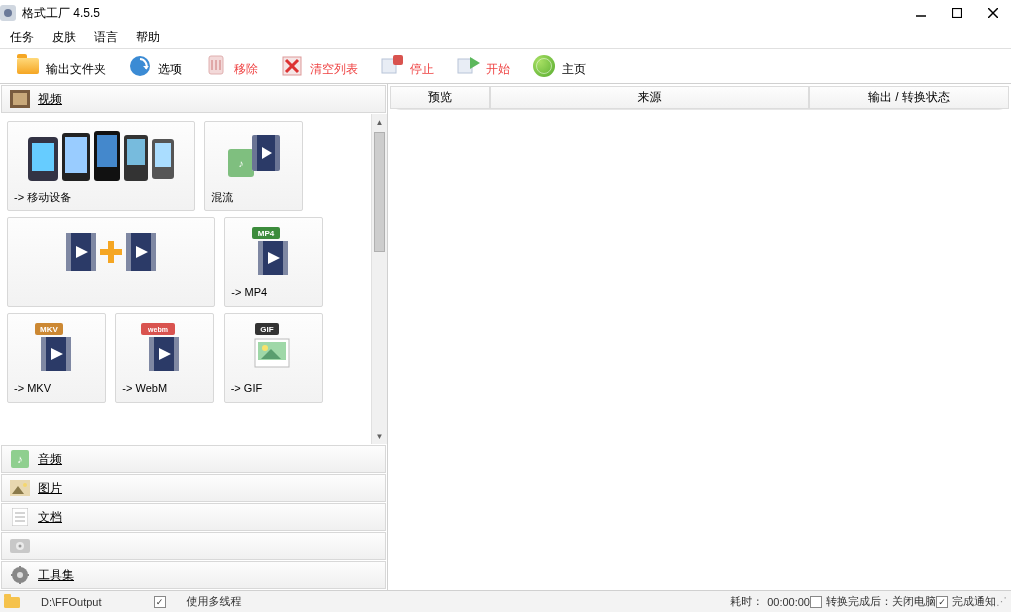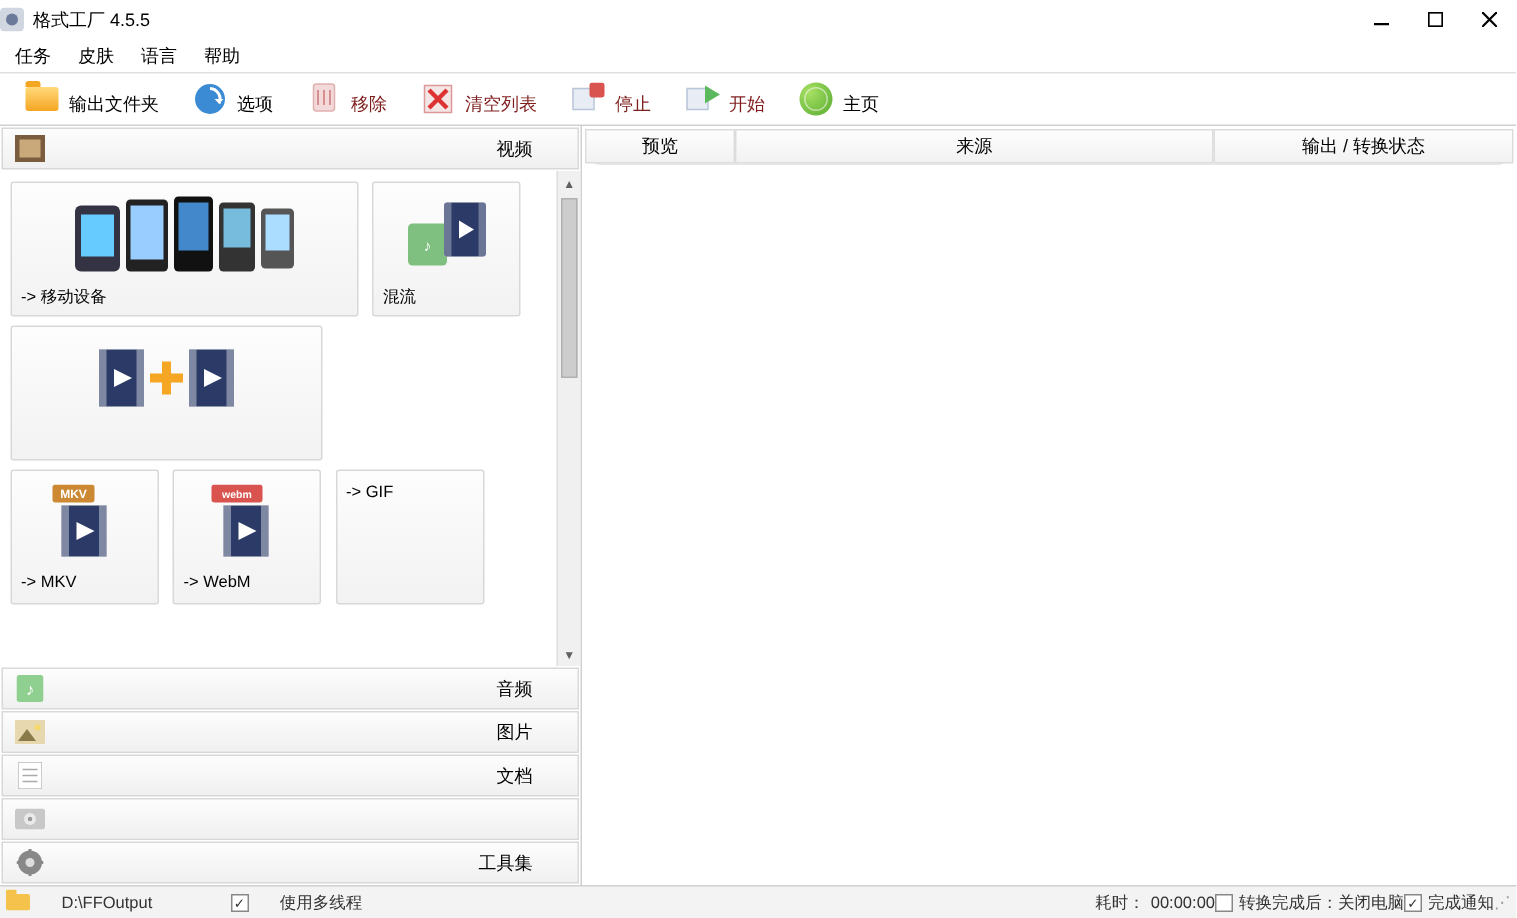--- a/index.html
+++ b/index.html
@@ -19,7 +19,7 @@
 
 .toolbar { height: 36px; border-top: 1px solid #e0e0e0; border-bottom: 1px solid #d0d0d0; display: flex; align-items: center; padding: 0 8px; background: #fff; }
 .tb-btn { display: flex; align-items: flex-end; gap: 6px; padding: 2px 8px; margin-right: 6px; cursor: pointer; font-size: 12px; }
-.tb-btn.disabled { color: #7f1d1d; }
+.tb-btn.disabled { color: #ef4444; }
 .tb-icon { width: 24px; height: 24px; display: flex; align-items: center; justify-content: center; }
 
 

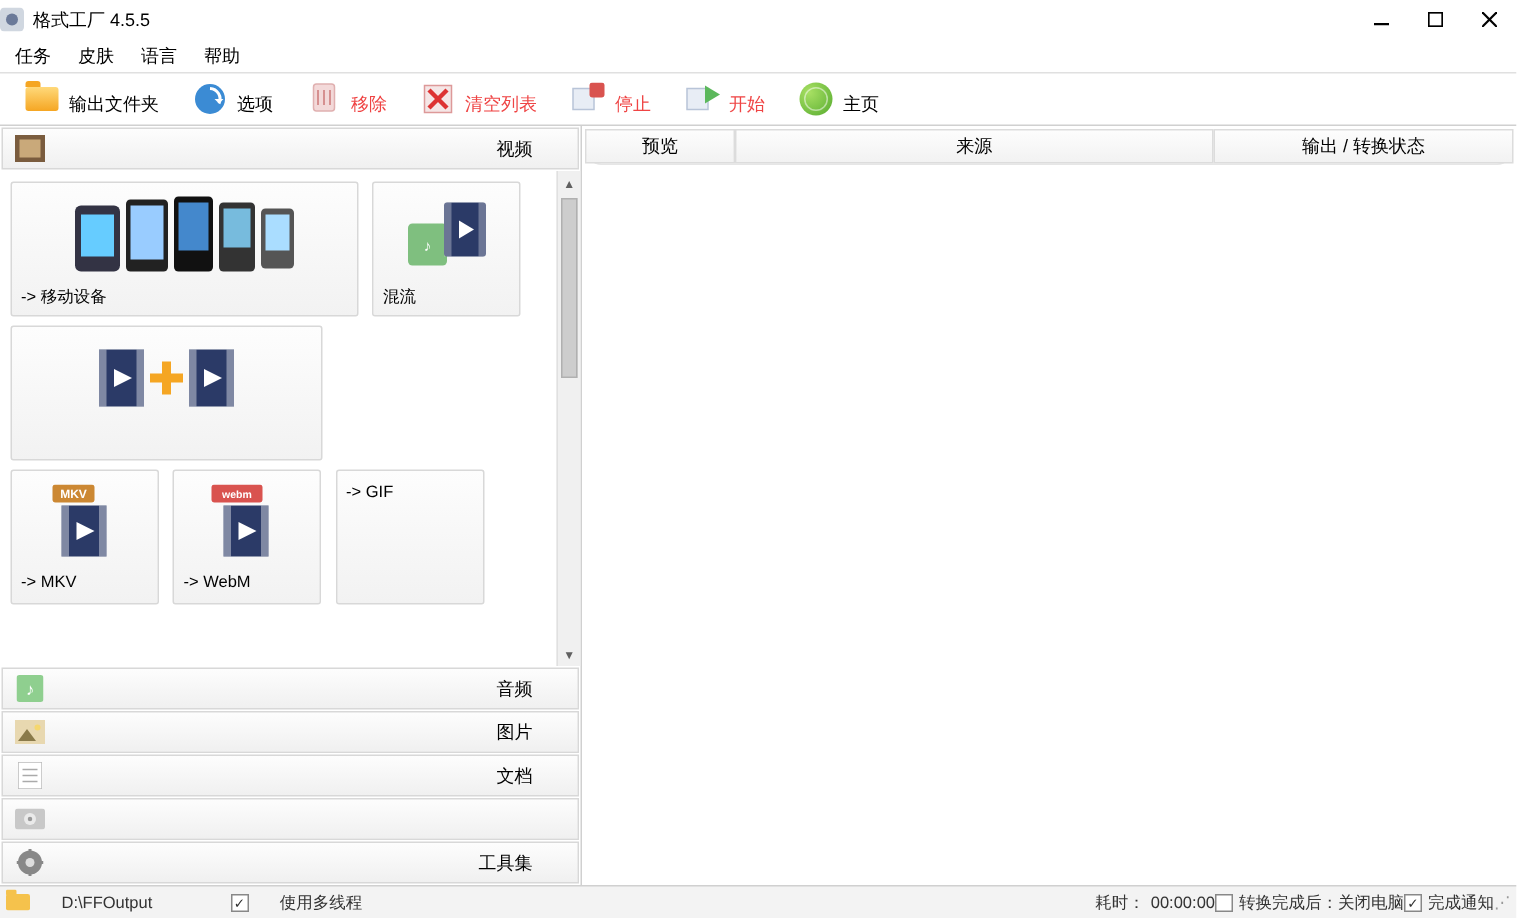--- a/index.html
+++ b/index.html
@@ -30,7 +30,7 @@
 
 .cat-header { height: 28px; border: 1px solid #d8d8d8; margin: 1px; display: flex; align-items: center; background: linear-gradient(#fdfdfd,#f0f0f0); cursor: pointer; }
 .cat-icon { width: 24px; height: 24px; margin: 0 6px; display: flex; align-items: center; justify-content: center; }
-.cat-label { flex: 1; text-align: right; font-size: 12px; padding-right: 30px; }
+.cat-label { flex: 1; text-align: left; font-size: 12px; padding-right: 30px; text-decoration: underline; }
 
 
 .video-grid { flex: 1; overflow-y: auto; padding: 4px; position: relative; }

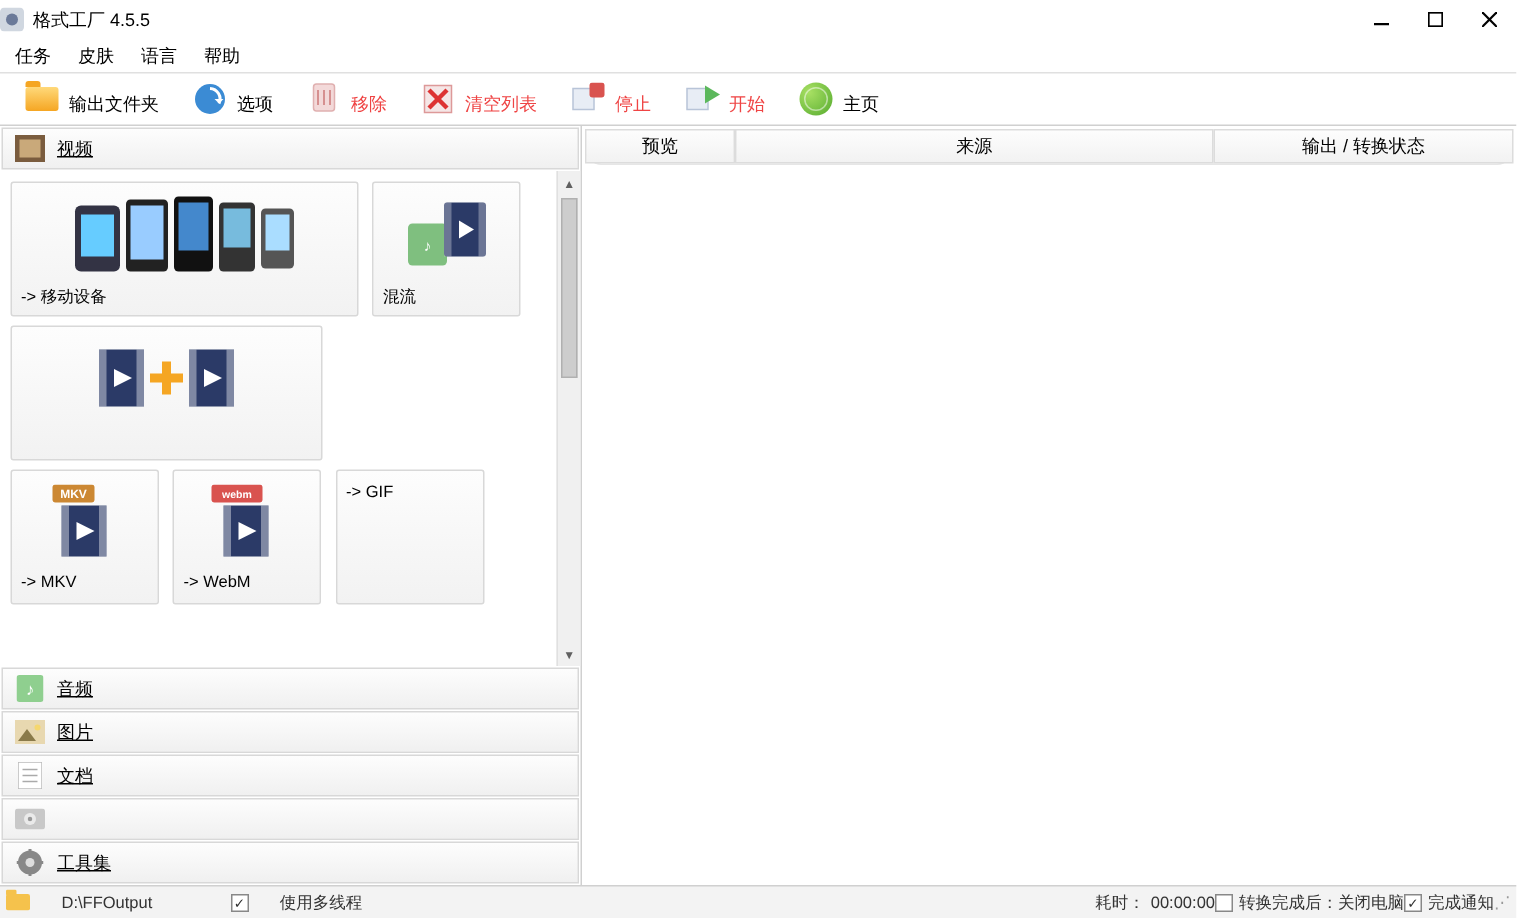--- a/index.html
+++ b/index.html
@@ -38,7 +38,7 @@
 .tile { border: 1px solid #d8d8d8; background: linear-gradient(#fdfdfd,#f2f2f2); border-radius: 2px; cursor: pointer; display: inline-flex; flex-direction: column; padding: 4px 6px; margin: 3px; vertical-align: top; }
 .tile .tile-img { display: flex; align-items: center; justify-content: center; }
 .tile .tile-label { font-size: 11px; margin-top: 4px; text-align: left; }
-.tile.wide { width: 232px; height: 90px; }
+.tile.wide { width: 188px; height: 90px; }
 .tile.wide .tile-img { height: 60px; }
 .tile.small { width: 99px; height: 90px; }
 .tile.small .tile-img { height: 60px; }

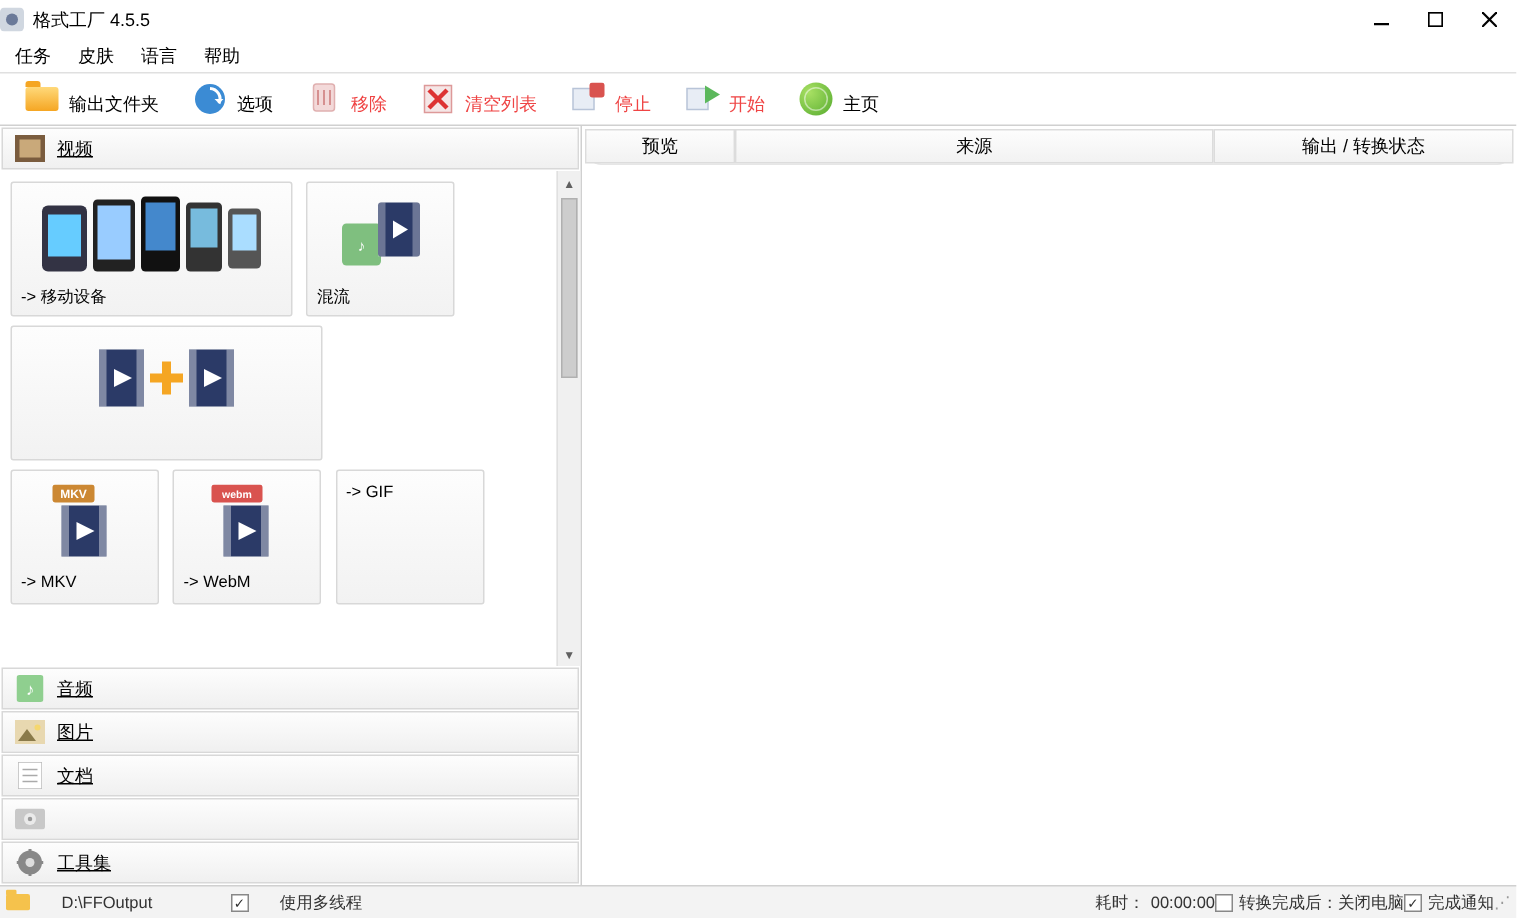--- a/index.html
+++ b/index.html
@@ -252,6 +252,19 @@
             </svg>
           </div>
         </div>
+        <div class="tile small">
+          <div class="tile-img">
+            <svg width="60" height="50">
+              <rect x="8" y="0" width="28" height="12" rx="2" fill="#3c8c3c"></rect>
+                <text x="22" y="9" text-anchor="middle" fill="#fff" font-size="8" font-weight="bold">MP4</text>
+              <rect x="14" y="14" width="30" height="34" fill="#2b3a67"></rect>
+                <rect x="14" y="14" width="5" height="34" fill="#fff" opacity="0.4"></rect>
+                <rect x="39" y="14" width="5" height="34" fill="#fff" opacity="0.4"></rect>
+                <polygon points="24,25 36,31 24,37" fill="#fff"></polygon>
+            </svg>
+          </div>
+          <div class="tile-label">-&gt; MP4</div>
+        </div>
         <br>
         
         <div class="tile small">

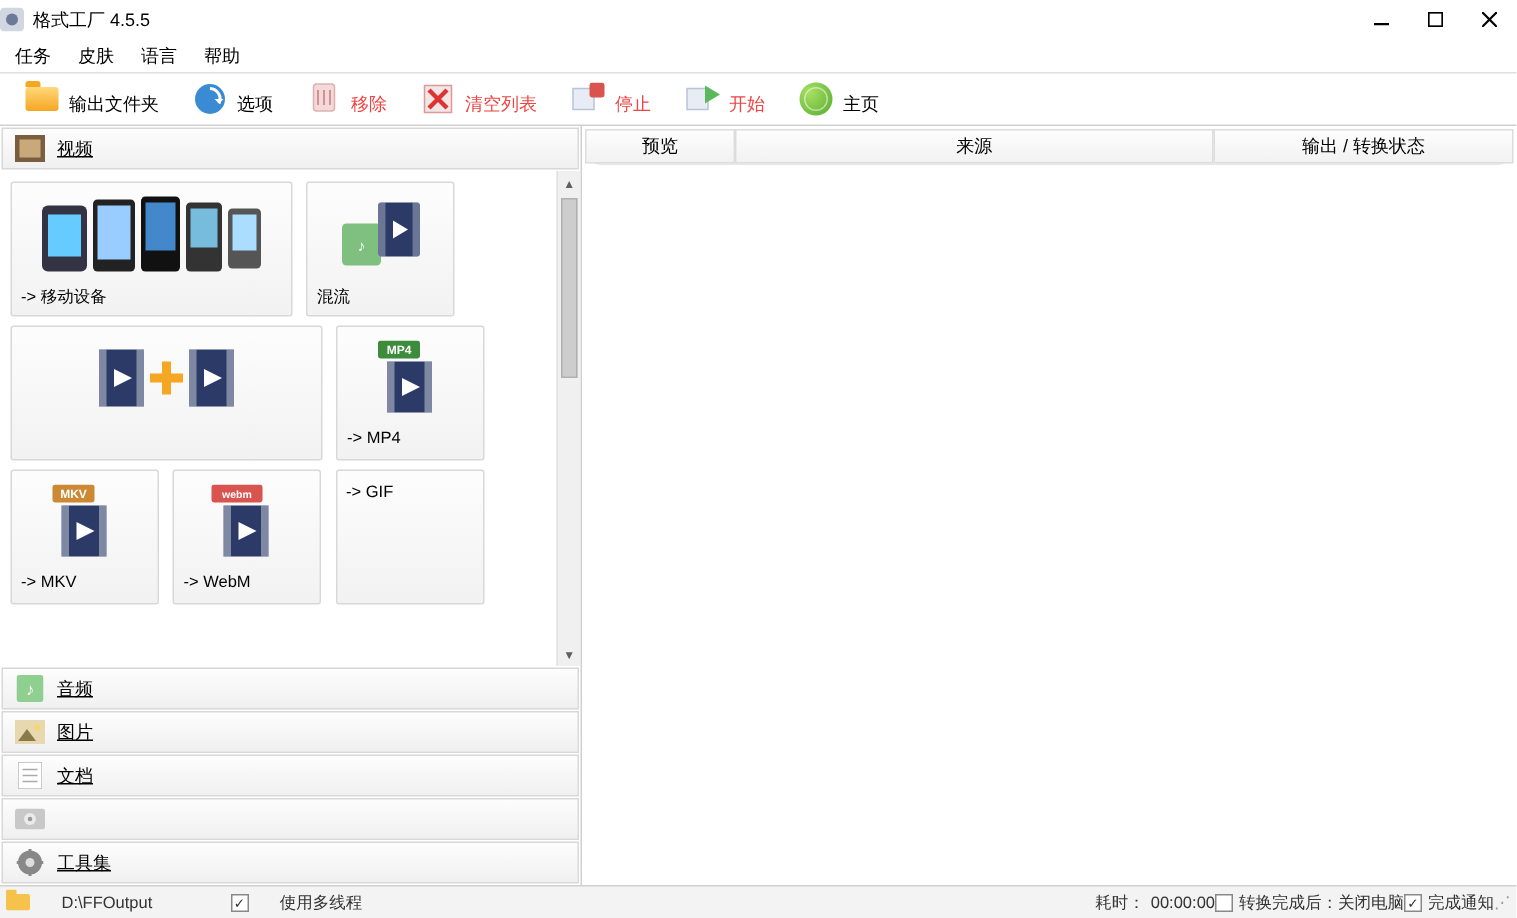--- a/index.html
+++ b/index.html
@@ -294,6 +294,16 @@
           <div class="tile-label">-&gt; WebM</div>
         </div>
         <div class="tile small">
+          <div class="tile-img">
+            <svg width="60" height="50">
+              <rect x="12" y="0" width="24" height="12" rx="2" fill="#333"></rect>
+                <text x="24" y="9" text-anchor="middle" fill="#fff" font-size="8" font-weight="bold">GIF</text>
+              <rect x="12" y="16" width="34" height="28" fill="#fff" stroke="#bbb"></rect>
+                <rect x="15" y="19" width="28" height="18" fill="#9fd8a8"></rect>
+                <circle cx="22" cy="25" r="3" fill="#f9e36b"></circle>
+                <polygon points="18,36 28,26 38,36" fill="#5a9e6f"></polygon>
+            </svg>
+          </div>
           <div class="tile-label">-&gt; GIF</div>
         </div>
       </div>

